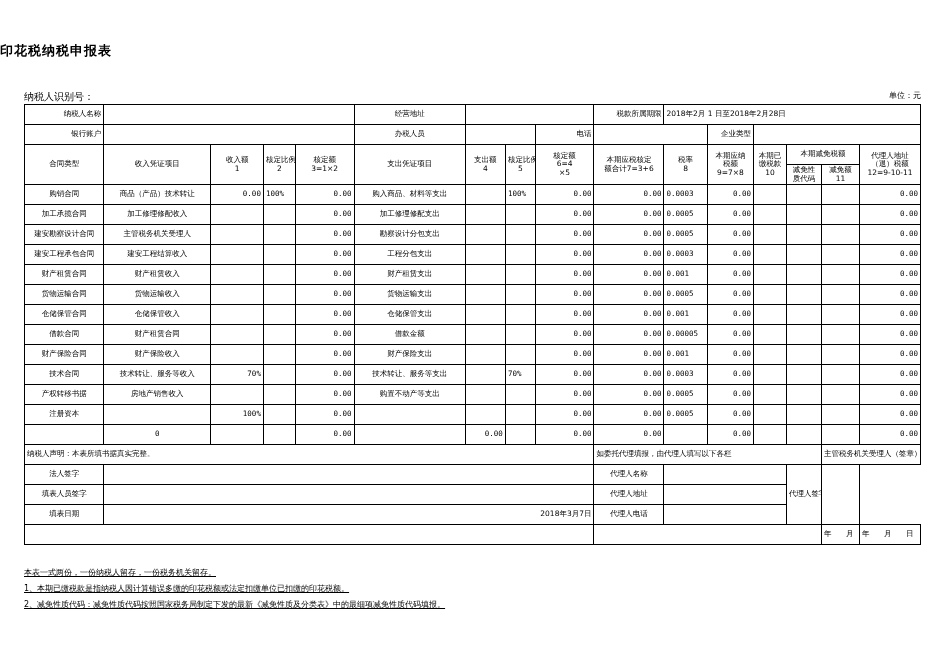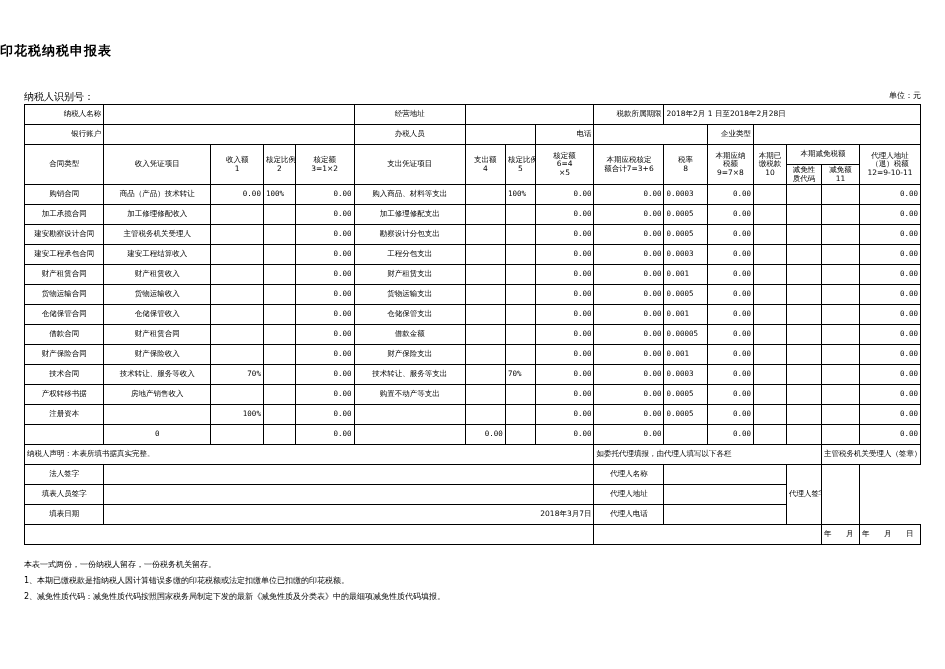--- a/index.html
+++ b/index.html
@@ -86,9 +86,10 @@
     font-size: 7.5px;
   }
   .notes {
-    margin: 12px 24px 0 24px;
+    margin: 20px 24px 0 24px;
     font-size: 8px;
     line-height: 2.0;
+    text-decoration: underline;
   }
   .notes div { white-space: nowrap; }
   .sig-cell { vertical-align: top; padding-top: 2px; }

